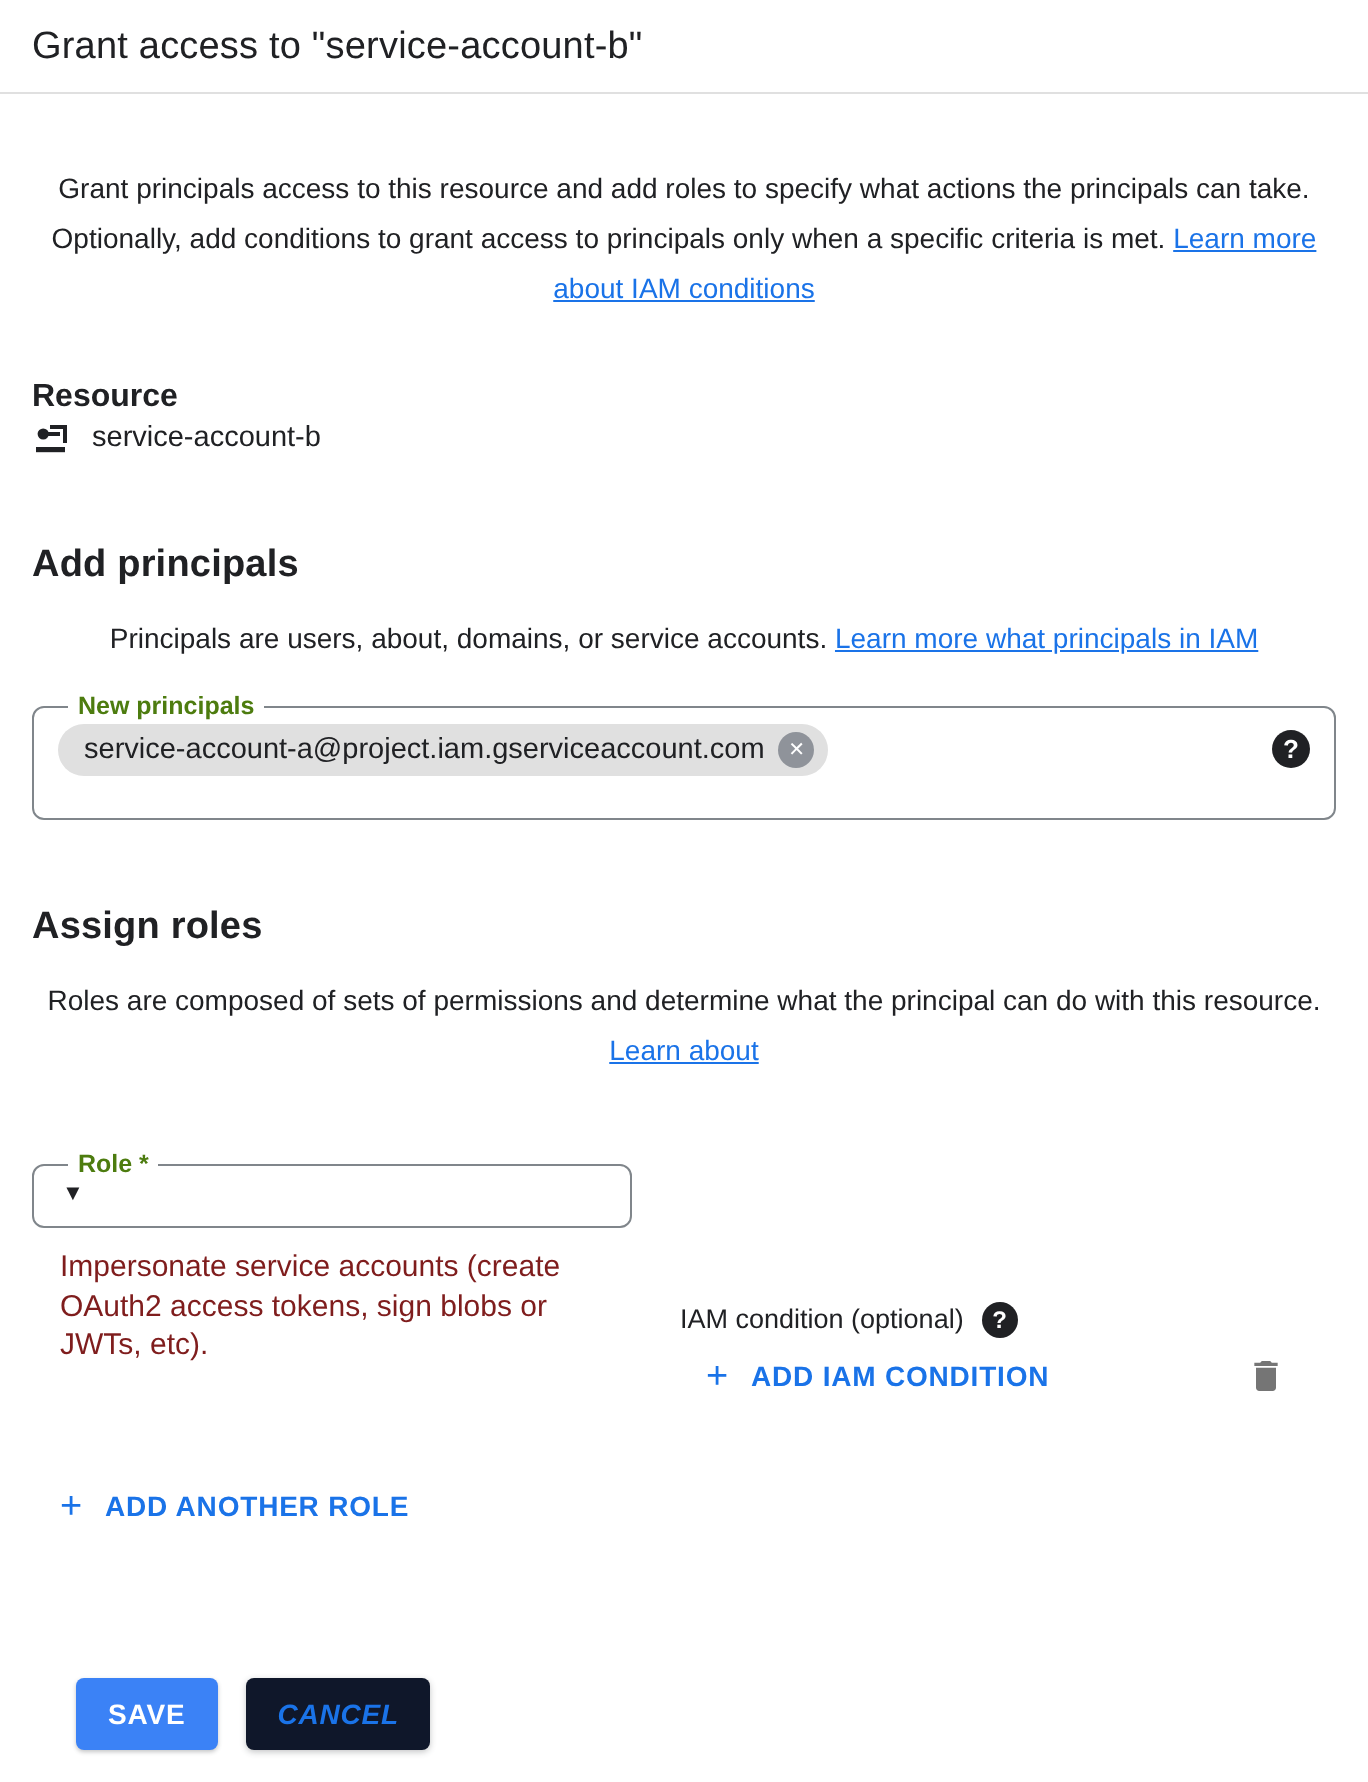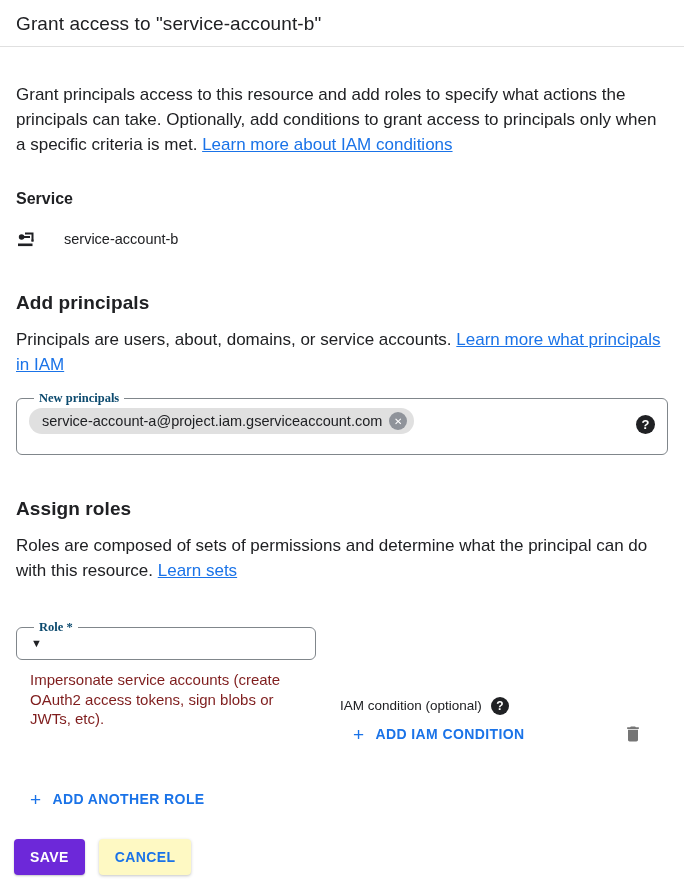--- a/index.html
+++ b/index.html
@@ -15,7 +15,7 @@
   .dialog-title { font-size: 19px; font-weight: 400; color: #202124; letter-spacing: .1px; }
   .divider { height: 1px; background: #e0e0e0; }
   .content { padding: 0 16px; }
-  .body-text { font-size: 17px; line-height: 25px; color: #202124; }
+  .body-text { font-size: 14px; line-height: 25px; color: #202124; text-align: center; }
   .link { color: #1a73e8; text-decoration: underline; cursor: pointer; }
   .intro { margin-top: 35px; }
   .section-heading-sm { margin-top: 33px; font-size: 16px; font-weight: 700; }

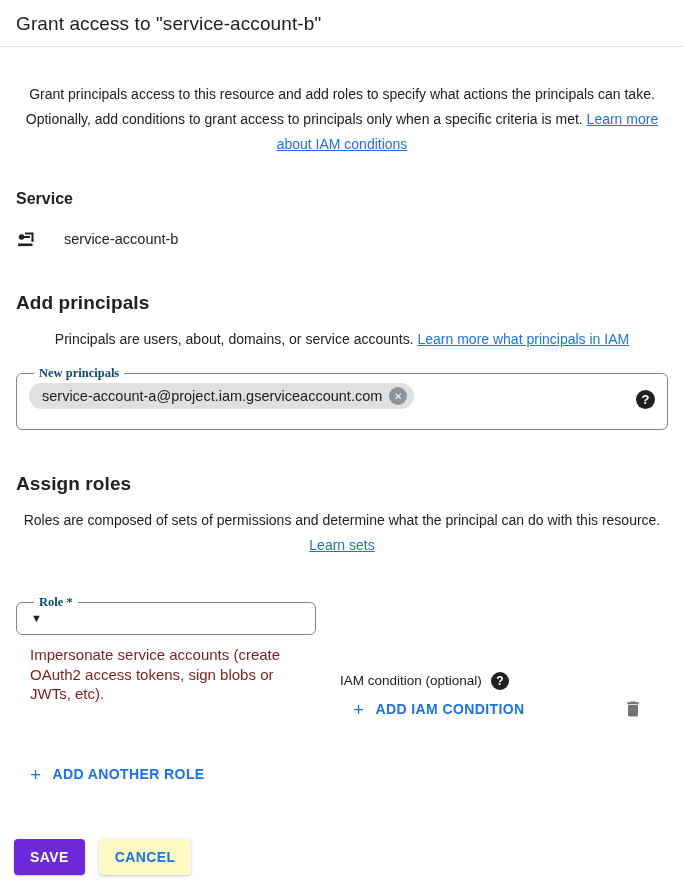--- a/index.html
+++ b/index.html
@@ -105,7 +105,7 @@
     <a class="link">Learn more about IAM conditions</a>
   </p>
 
-  <div class="section-heading-sm">Service</div>
+  <div class="section-heading-sm">Resource</div>
   <div class="resource-row">
     <span style="line-height:0;">
       <svg width="20" height="20" viewBox="0 0 20 20" fill="#202124">

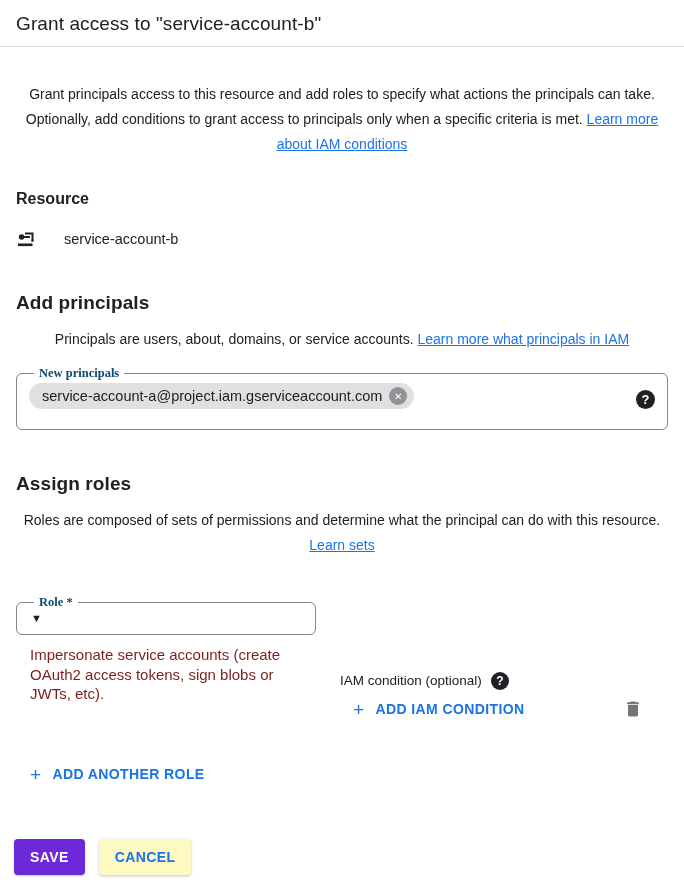--- a/index.html
+++ b/index.html
@@ -19,7 +19,7 @@
   .link { color: #1a73e8; text-decoration: underline; cursor: pointer; }
   .intro { margin-top: 35px; }
   .section-heading-sm { margin-top: 33px; font-size: 16px; font-weight: 700; }
-  .resource-row { margin-top: 21px; display: flex; align-items: center; gap: 28px; font-size: 14.5px; }
+  .resource-row { margin-top: 1px; display: flex; align-items: center; gap: 10px; font-size: 14.5px; }
   .section-heading { margin-top: 43px; font-size: 19px; font-weight: 700; letter-spacing: .1px; }
   .section-desc { margin-top: 13px; }
 

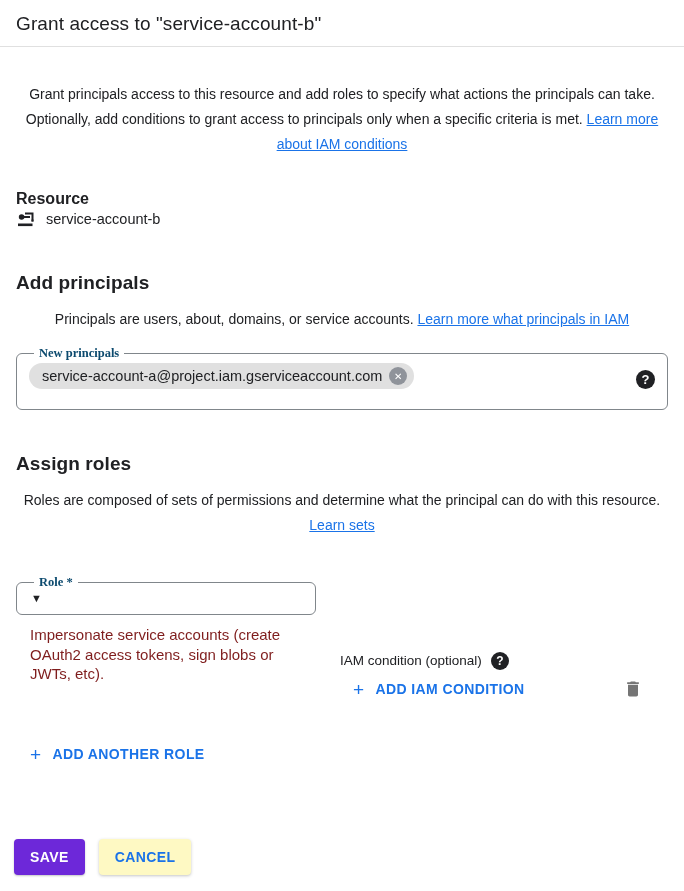--- a/index.html
+++ b/index.html
@@ -29,8 +29,8 @@
     margin-top: 14px;
   }
   fieldset.outlined legend {
-    font-size: 12.5px; font-weight: 700; color: #0c4a6e;
-    padding: 0 5px; margin-left: 5px; font-family: Liberation Serif, serif;
+    font-size: 12.5px; font-weight: 700; color: #4d7c0f;
+    padding: 0 5px; margin-left: 5px;
   }
   .principals-field { min-height: 64px; padding: 2px 12px 14px 12px; }
   .principals-inner { display: flex; align-items: flex-end; justify-content: space-between; }

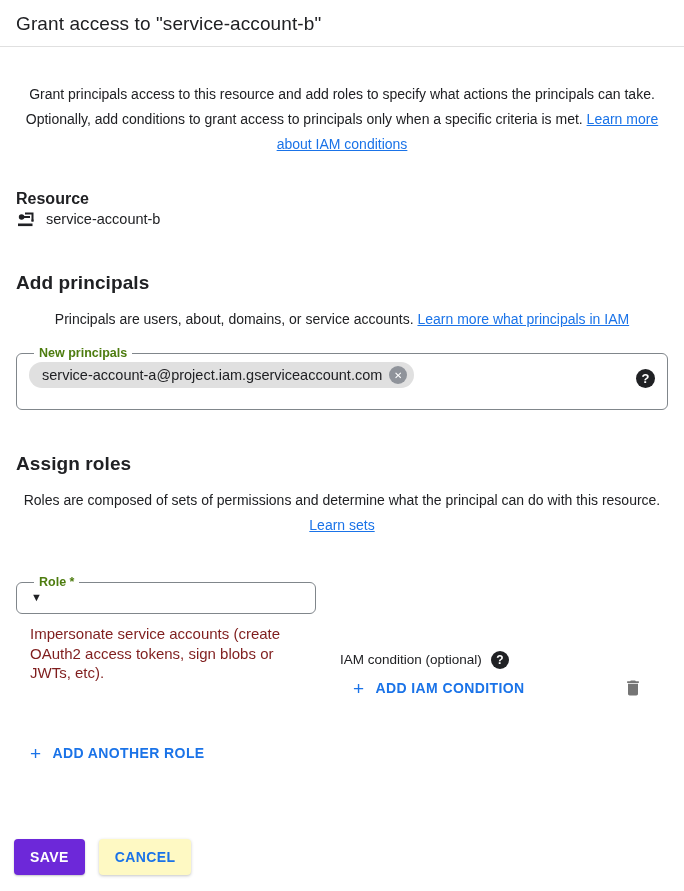--- a/index.html
+++ b/index.html
@@ -33,7 +33,7 @@
     padding: 0 5px; margin-left: 5px;
   }
   .principals-field { min-height: 64px; padding: 2px 12px 14px 12px; }
-  .principals-inner { display: flex; align-items: flex-end; justify-content: space-between; }
+  .principals-inner { display: flex; align-items: flex-start; justify-content: space-between; }
   .chip {
     display: inline-flex; align-items: center; gap: 7px;
     background: #e0e0e0; border-radius: 14px;

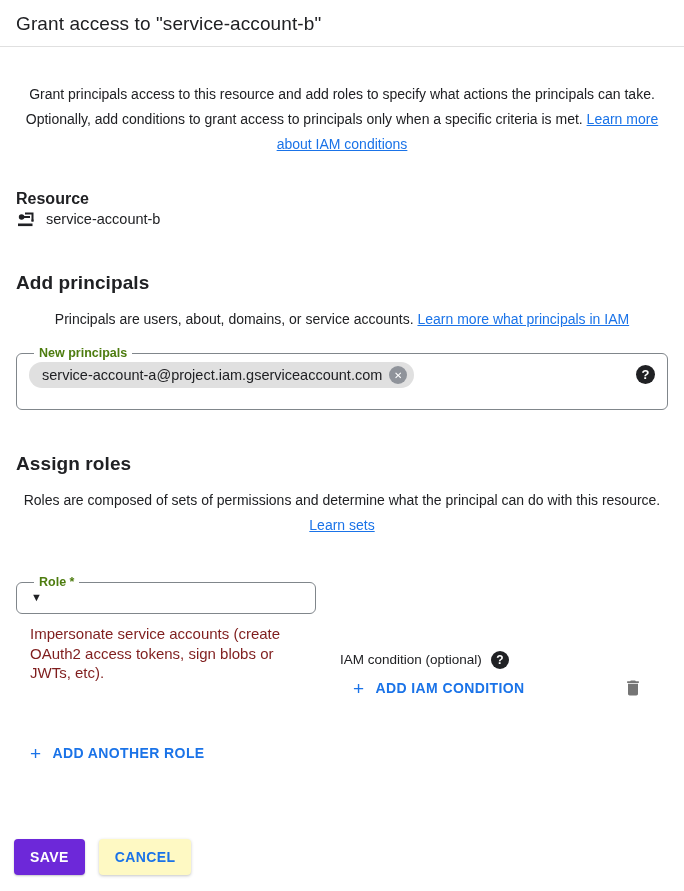--- a/index.html
+++ b/index.html
@@ -143,7 +143,7 @@
   <div class="section-heading">Assign roles</div>
   <p class="body-text section-desc">
     <span>Roles are composed of sets of permissions and determine what the principal can do with this resource.</span>
-    <a class="link">Learn sets</a>
+    <a class="link">Learn about</a>
   </p>
 
   <div class="role-row">

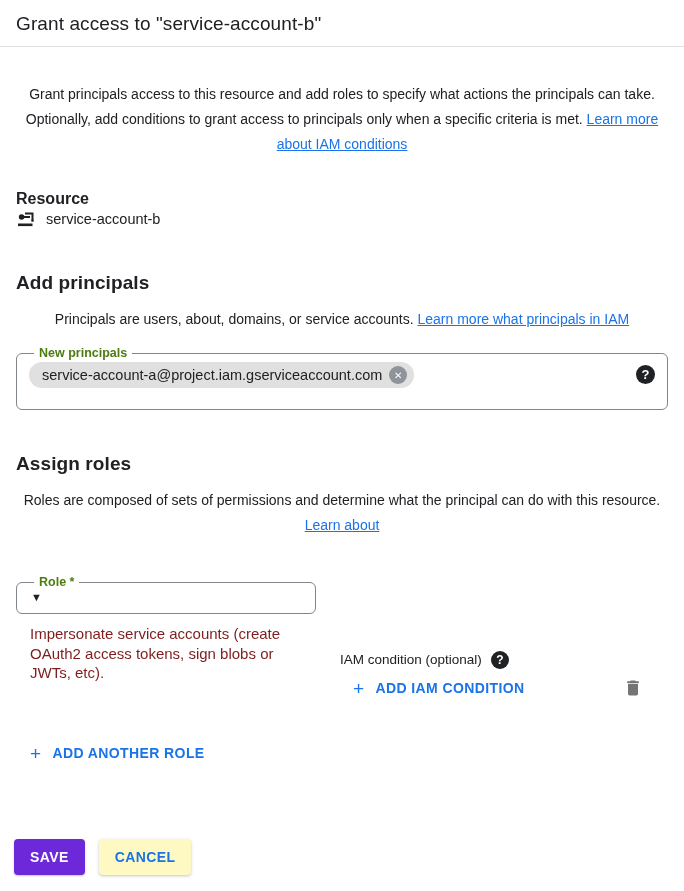--- a/index.html
+++ b/index.html
@@ -87,7 +87,7 @@
     font-size: 14px; font-weight: 700; letter-spacing: .4px;
     padding: 10px 16px;
   }
-  .btn-primary { background: #6d28d9; color: #fff; box-shadow: 0 1px 2px rgba(60,64,67,.3); }
+  .btn-primary { background: #3b82f6; color: #fff; box-shadow: 0 1px 2px rgba(60,64,67,.3); margin-left: 24px; }
   .btn-secondary { background: #fef9c3; color: #1a73e8; box-shadow: 0 1px 3px rgba(60,64,67,.3); }
 </style>
 </head>

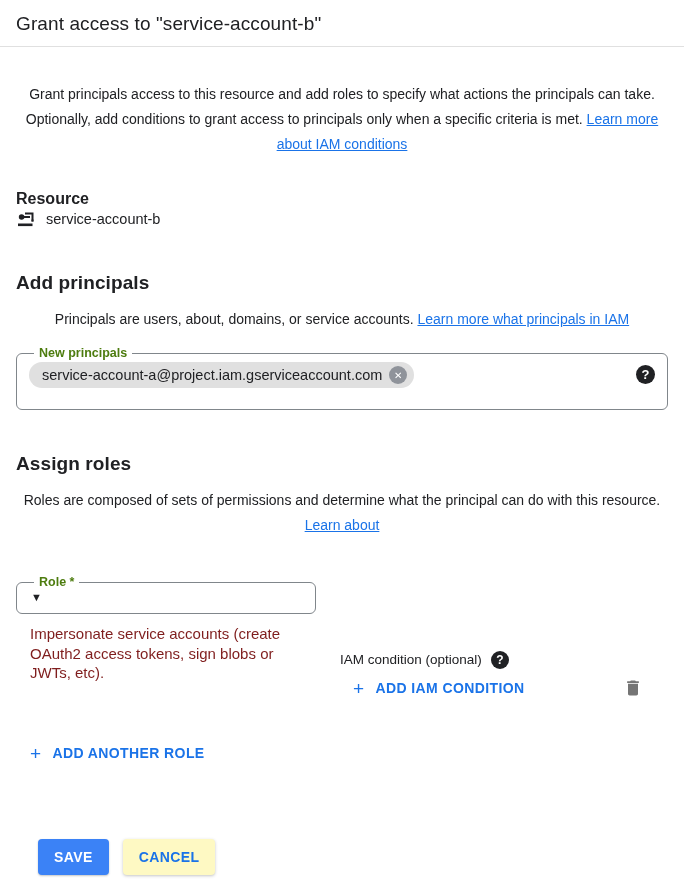--- a/index.html
+++ b/index.html
@@ -88,7 +88,7 @@
     padding: 10px 16px;
   }
   .btn-primary { background: #3b82f6; color: #fff; box-shadow: 0 1px 2px rgba(60,64,67,.3); margin-left: 24px; }
-  .btn-secondary { background: #fef9c3; color: #1a73e8; box-shadow: 0 1px 3px rgba(60,64,67,.3); }
+  .btn-secondary { background: #0f172a; color: #1a73e8; box-shadow: 0 1px 3px rgba(60,64,67,.3); font-style: italic; }
 </style>
 </head>
 <body>

